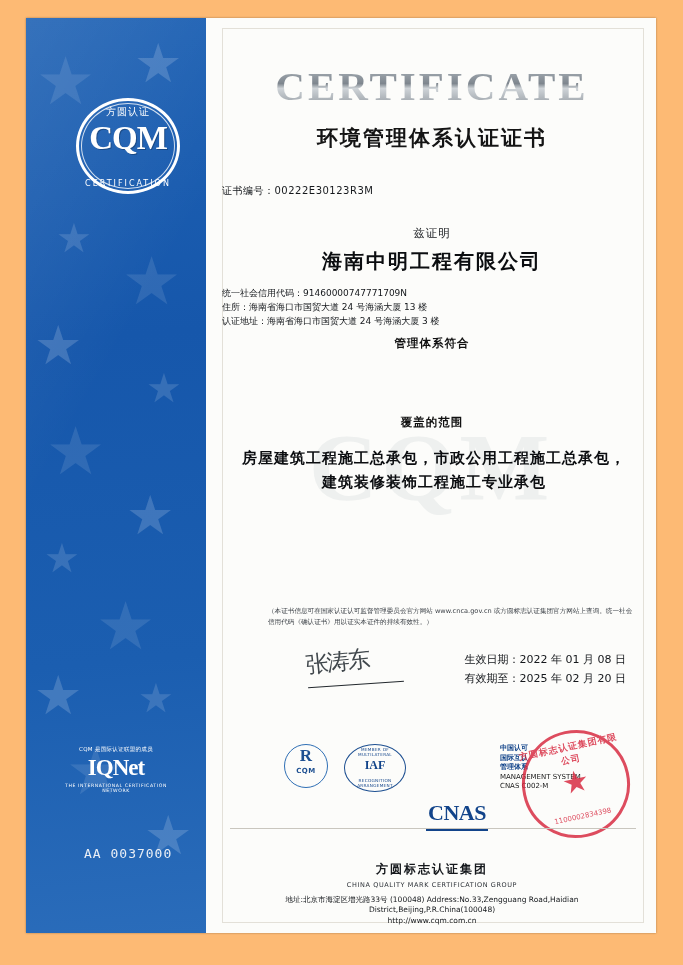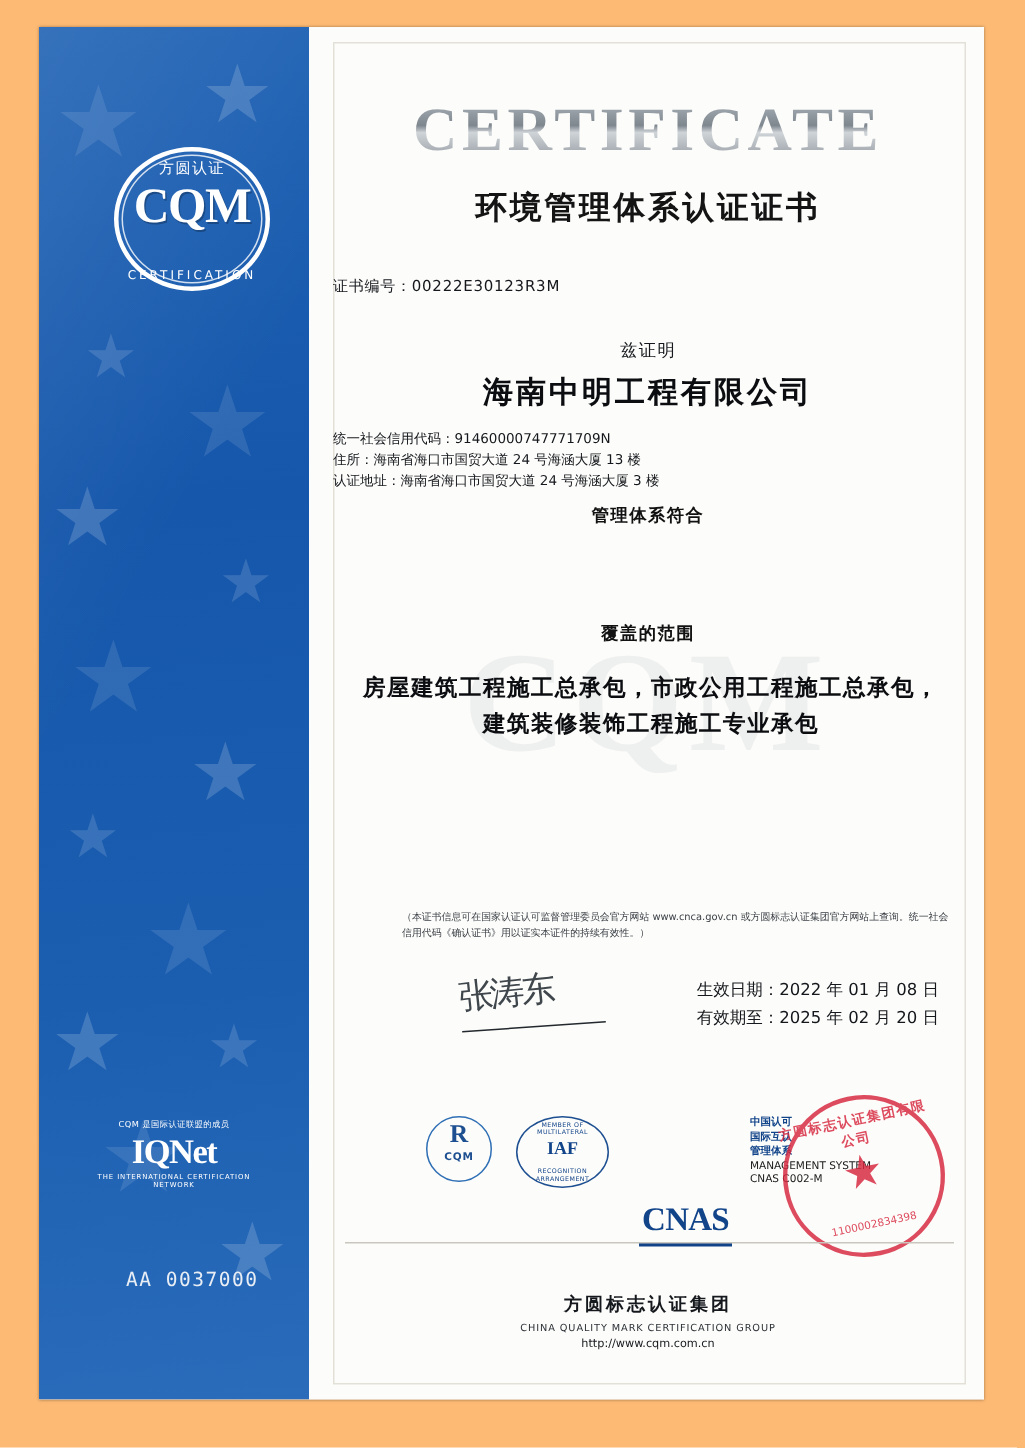--- a/index.html
+++ b/index.html
@@ -651,6 +651,10 @@
     <div class="footer">
       <div class="f-cn">方圆标志认证集团</div>
       <div class="f-en">CHINA QUALITY MARK CERTIFICATION GROUP</div>
+      <div class="f-addr">
+        <span>地址:北京市海淀区增光路33号 (100048)</span>
+        <span>Address:No.33,Zengguang Road,Haidian District,Beijing,P.R.China(100048)</span>
+      </div>
       <div class="f-url">http://www.cqm.com.cn</div>
     </div>
 

